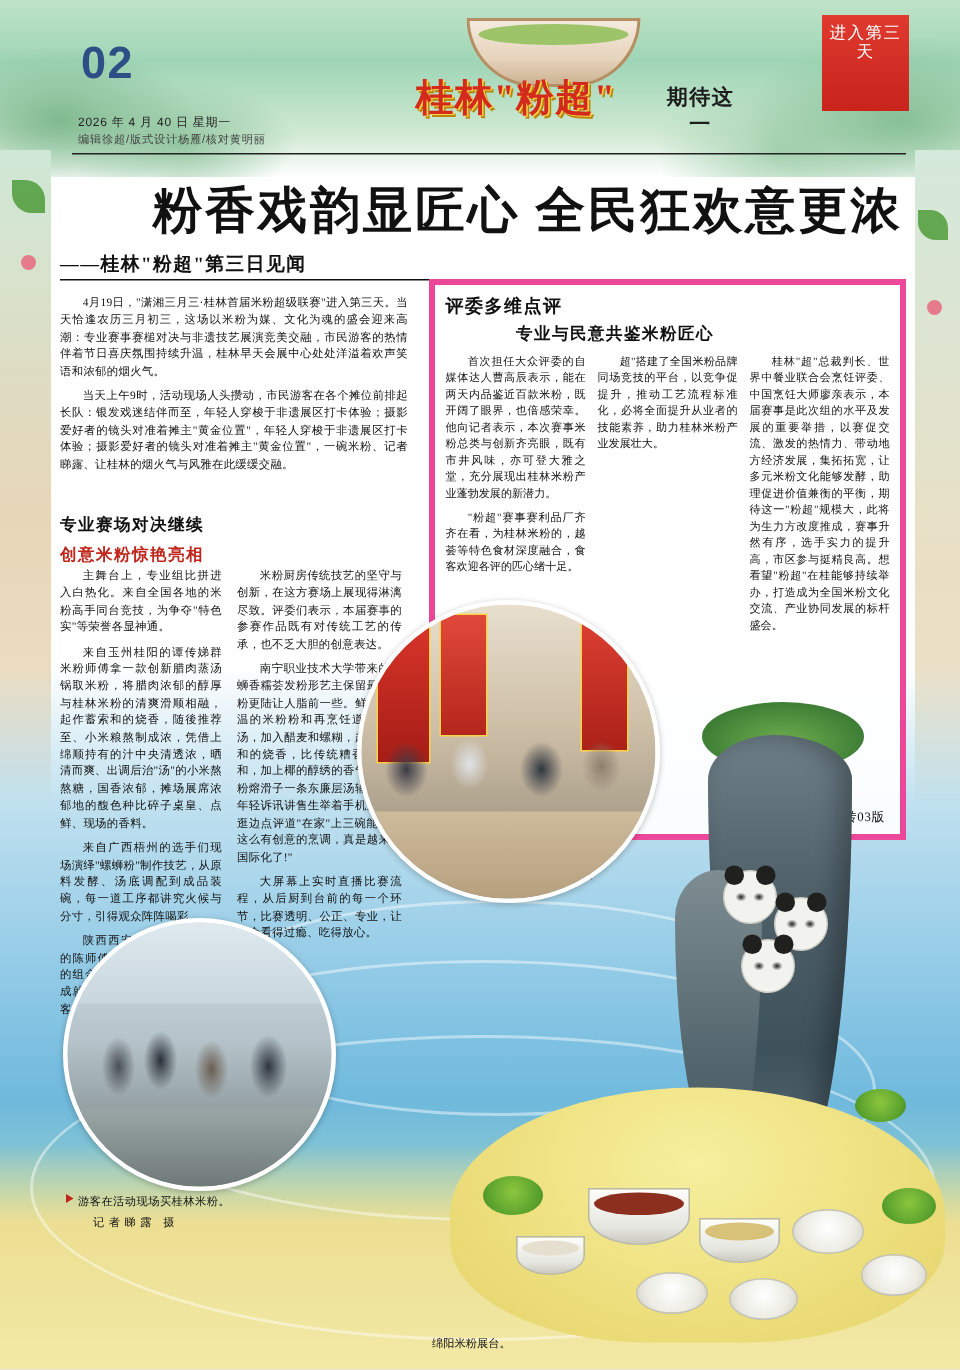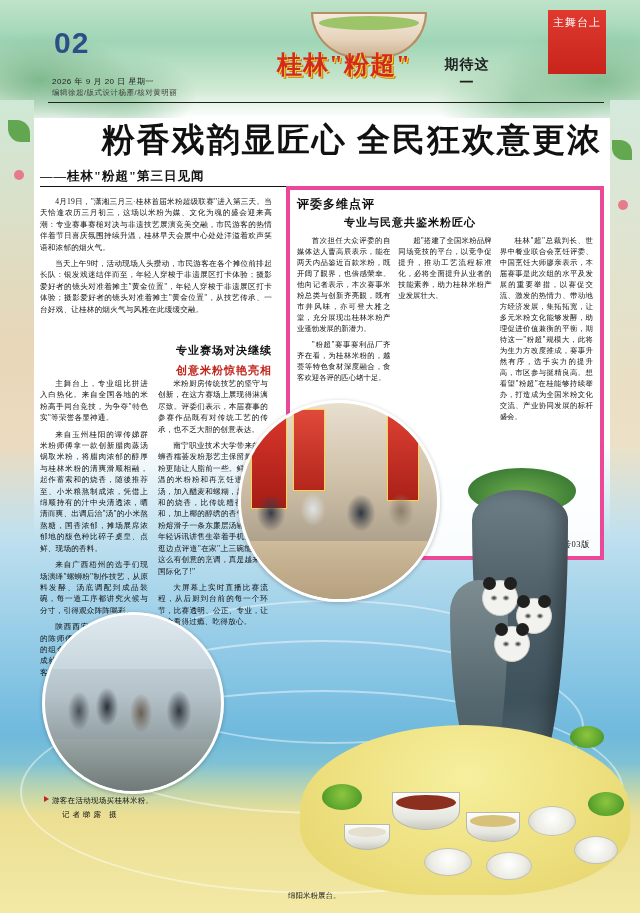--- a/index.html
+++ b/index.html
@@ -518,7 +518,7 @@
   <div class="masthead">
     <div class="page-number">02</div>
 
-    <div class="brand-badge">主舞台上</div>
+    <div class="brand-badge">进入第三天</div>
 
     <div class="logo-block">
       <div class="logo-bowl"></div>

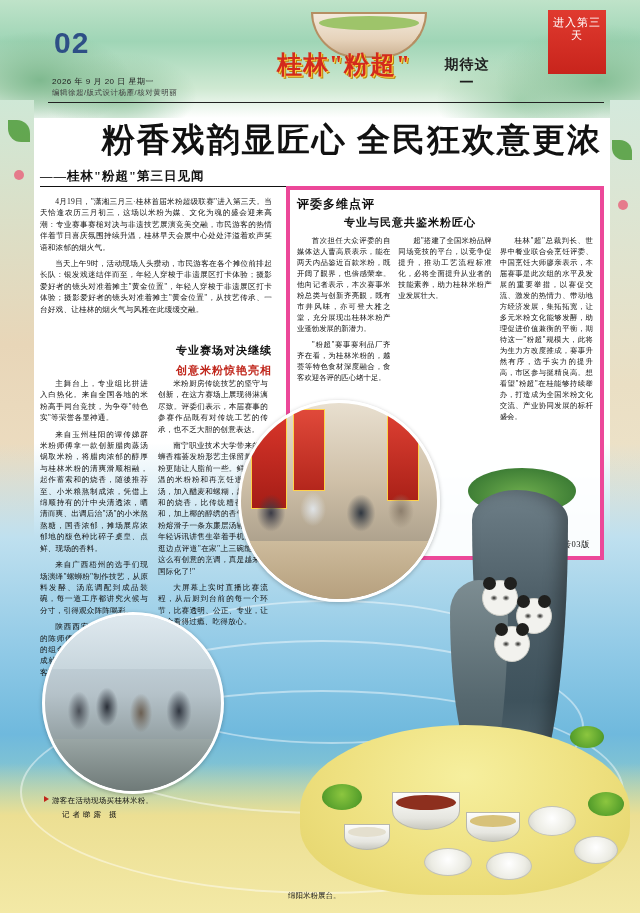--- a/index.html
+++ b/index.html
@@ -526,7 +526,7 @@
       <div class="logo-sub">期待这一</div>
     </div>
 
-    <div class="meta-line">2026 年 9 月 20 日   星期一</div>
+    <div class="meta-line">2026 年 4 月 40 日   星期一</div>
     <div class="meta-line2">编辑徐超/版式设计杨雁/核对黄明丽</div>
     <div class="rule-under-meta"></div>
   </div>

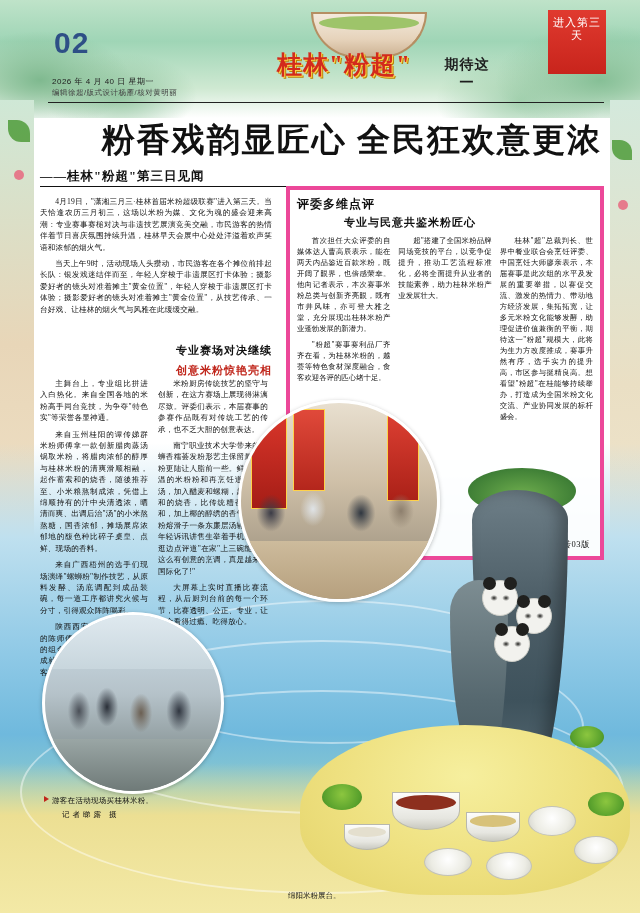--- a/index.html
+++ b/index.html
@@ -537,7 +537,7 @@
 
   <div class="col lead-col">
     <p>4月19日，"潇湘三月三·桂林首届米粉超级联赛"进入第三天。当天恰逢农历三月初三，这场以米粉为媒、文化为魂的盛会迎来高潮：专业赛事赛槌对决与非遗技艺展演竞美交融，市民游客的热情伴着节日喜庆氛围持续升温，桂林早天会展中心处处洋溢着欢声笑语和浓郁的烟火气。</p>
-    <p>当天上午9时，活动现场人头攒动，市民游客在各个摊位前排起长队：银发戏迷结伴而至，年轻人穿梭于非遗展区打卡体验；摄影爱好者的镜头对准着摊主"黄金位置"，年轻人穿梭于非遗展区打卡体验；摄影爱好者的镜头对准着摊主"黄金位置"，从技艺传承、一台好戏、让桂林的烟火气与风雅在此缓缓交融。</p>
+    <p>当天上午9时，活动现场人头攒动，市民游客在各个摊位前排起长队：银发戏迷结伴而至，年轻人穿梭于非遗展区打卡体验；摄影爱好者的镜头对准着摊主"黄金位置"，年轻人穿梭于非遗展区打卡体验；摄影爱好者的镜头对准着摊主"黄金位置"，一碗米粉、记者睇露、让桂林的烟火气与风雅在此缓缓交融。</p>
   </div>
 
   <div style="position:absolute; left:40px; top:338px; width:232px;">

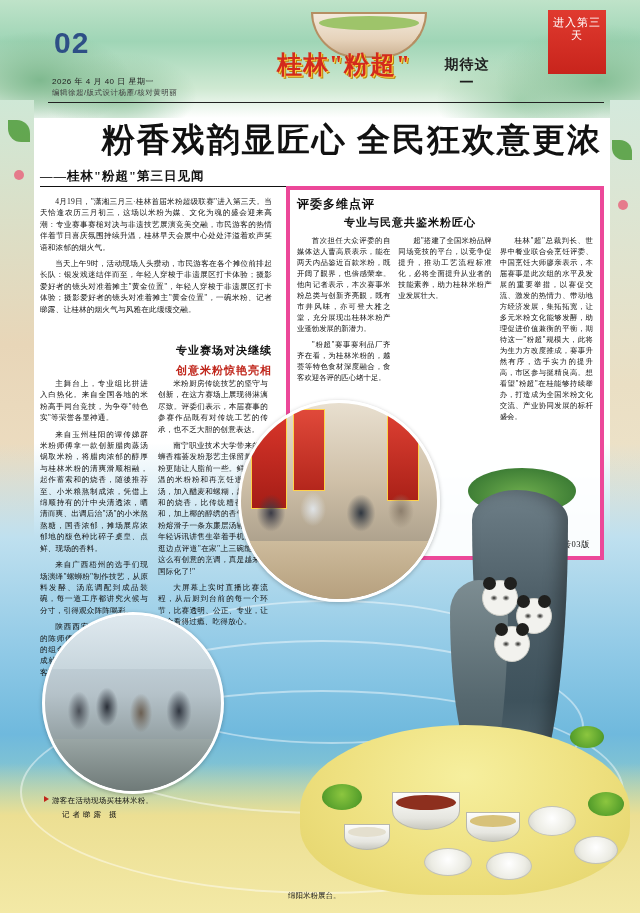--- a/index.html
+++ b/index.html
@@ -204,7 +204,6 @@
     text-indent: 0 !important;
     line-height: 16px;
     margin: 4px 0 2px 0;
-    text-align: right;
   }
   .sec-title-red {
     color: #c0261b;

